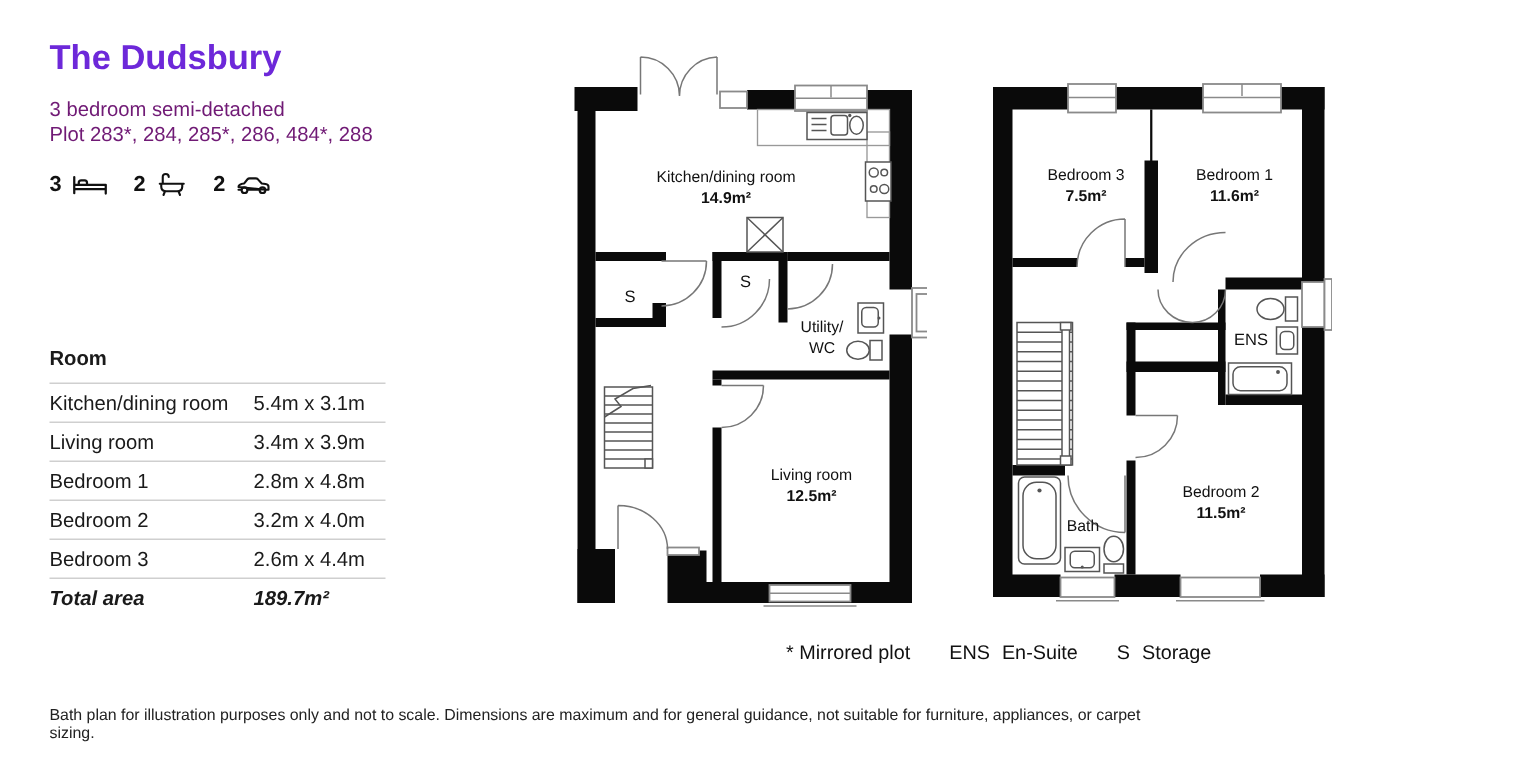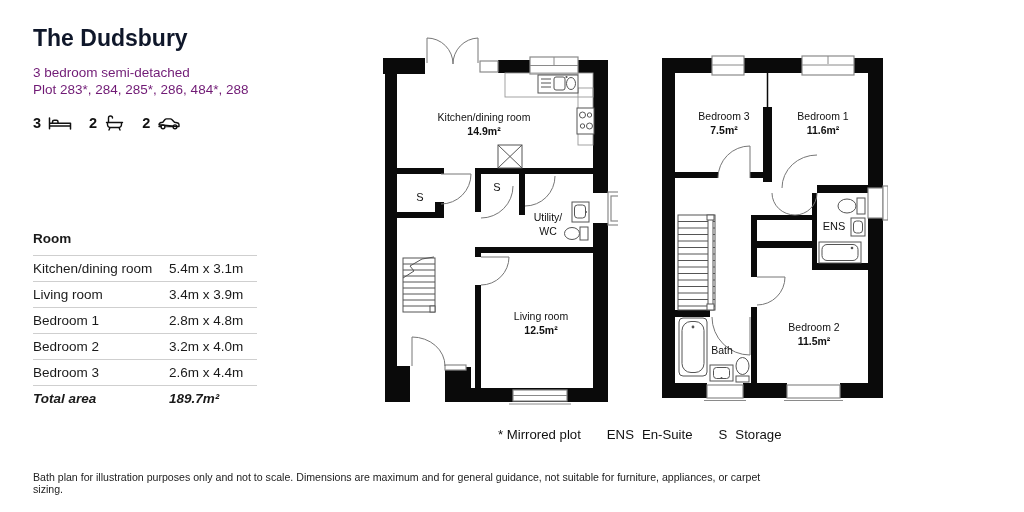--- a/index.html
+++ b/index.html
@@ -11,7 +11,7 @@
   
   .sidebar{position:absolute;left:33px;top:24px;width:310px;}
   .dev-name{font-size:23px;font-weight:400;line-height:28px;color:#222;}
-  .home-name{font-size:23px;font-weight:700;line-height:28px;color:#0f172a;}
+  .home-name{font-size:23px;font-weight:700;line-height:28px;color:#6d28d9;}
   .subtitle{margin-top:12px;font-size:13.5px;line-height:17px;color:#701a75;}
   .specs{margin-top:16px;display:flex;align-items:center;gap:17px;}
   .spec{display:flex;align-items:center;gap:7px;}

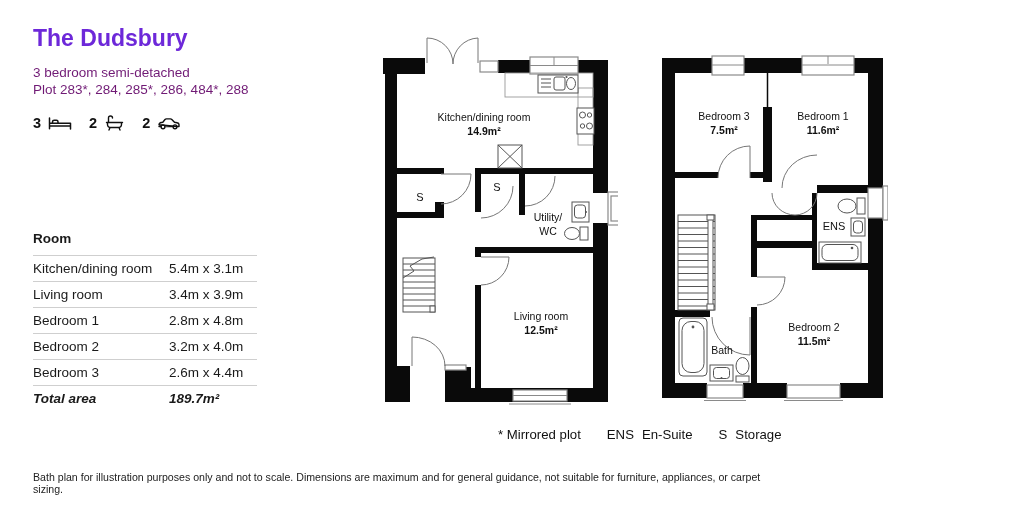--- a/index.html
+++ b/index.html
@@ -37,7 +37,7 @@
   .fix{stroke:#555;stroke-width:1;fill:#fff;}
   .win{fill:#fff;stroke:#8a8a8a;stroke-width:1.2;}
   
-  .legend{position:absolute;left:498px;top:427px;display:flex;align-items:flex-start;font-size:13.2px;color:#111;}
+  .legend{position:absolute;left:524px;top:427px;display:flex;align-items:flex-start;font-size:13.2px;color:#111;}
   .legend .gap-lg{width:26px;}
   .legend .gap-sm{width:8px;}
   .footer{position:absolute;left:33px;top:471px;width:740px;font-size:10.6px;color:#222;}

